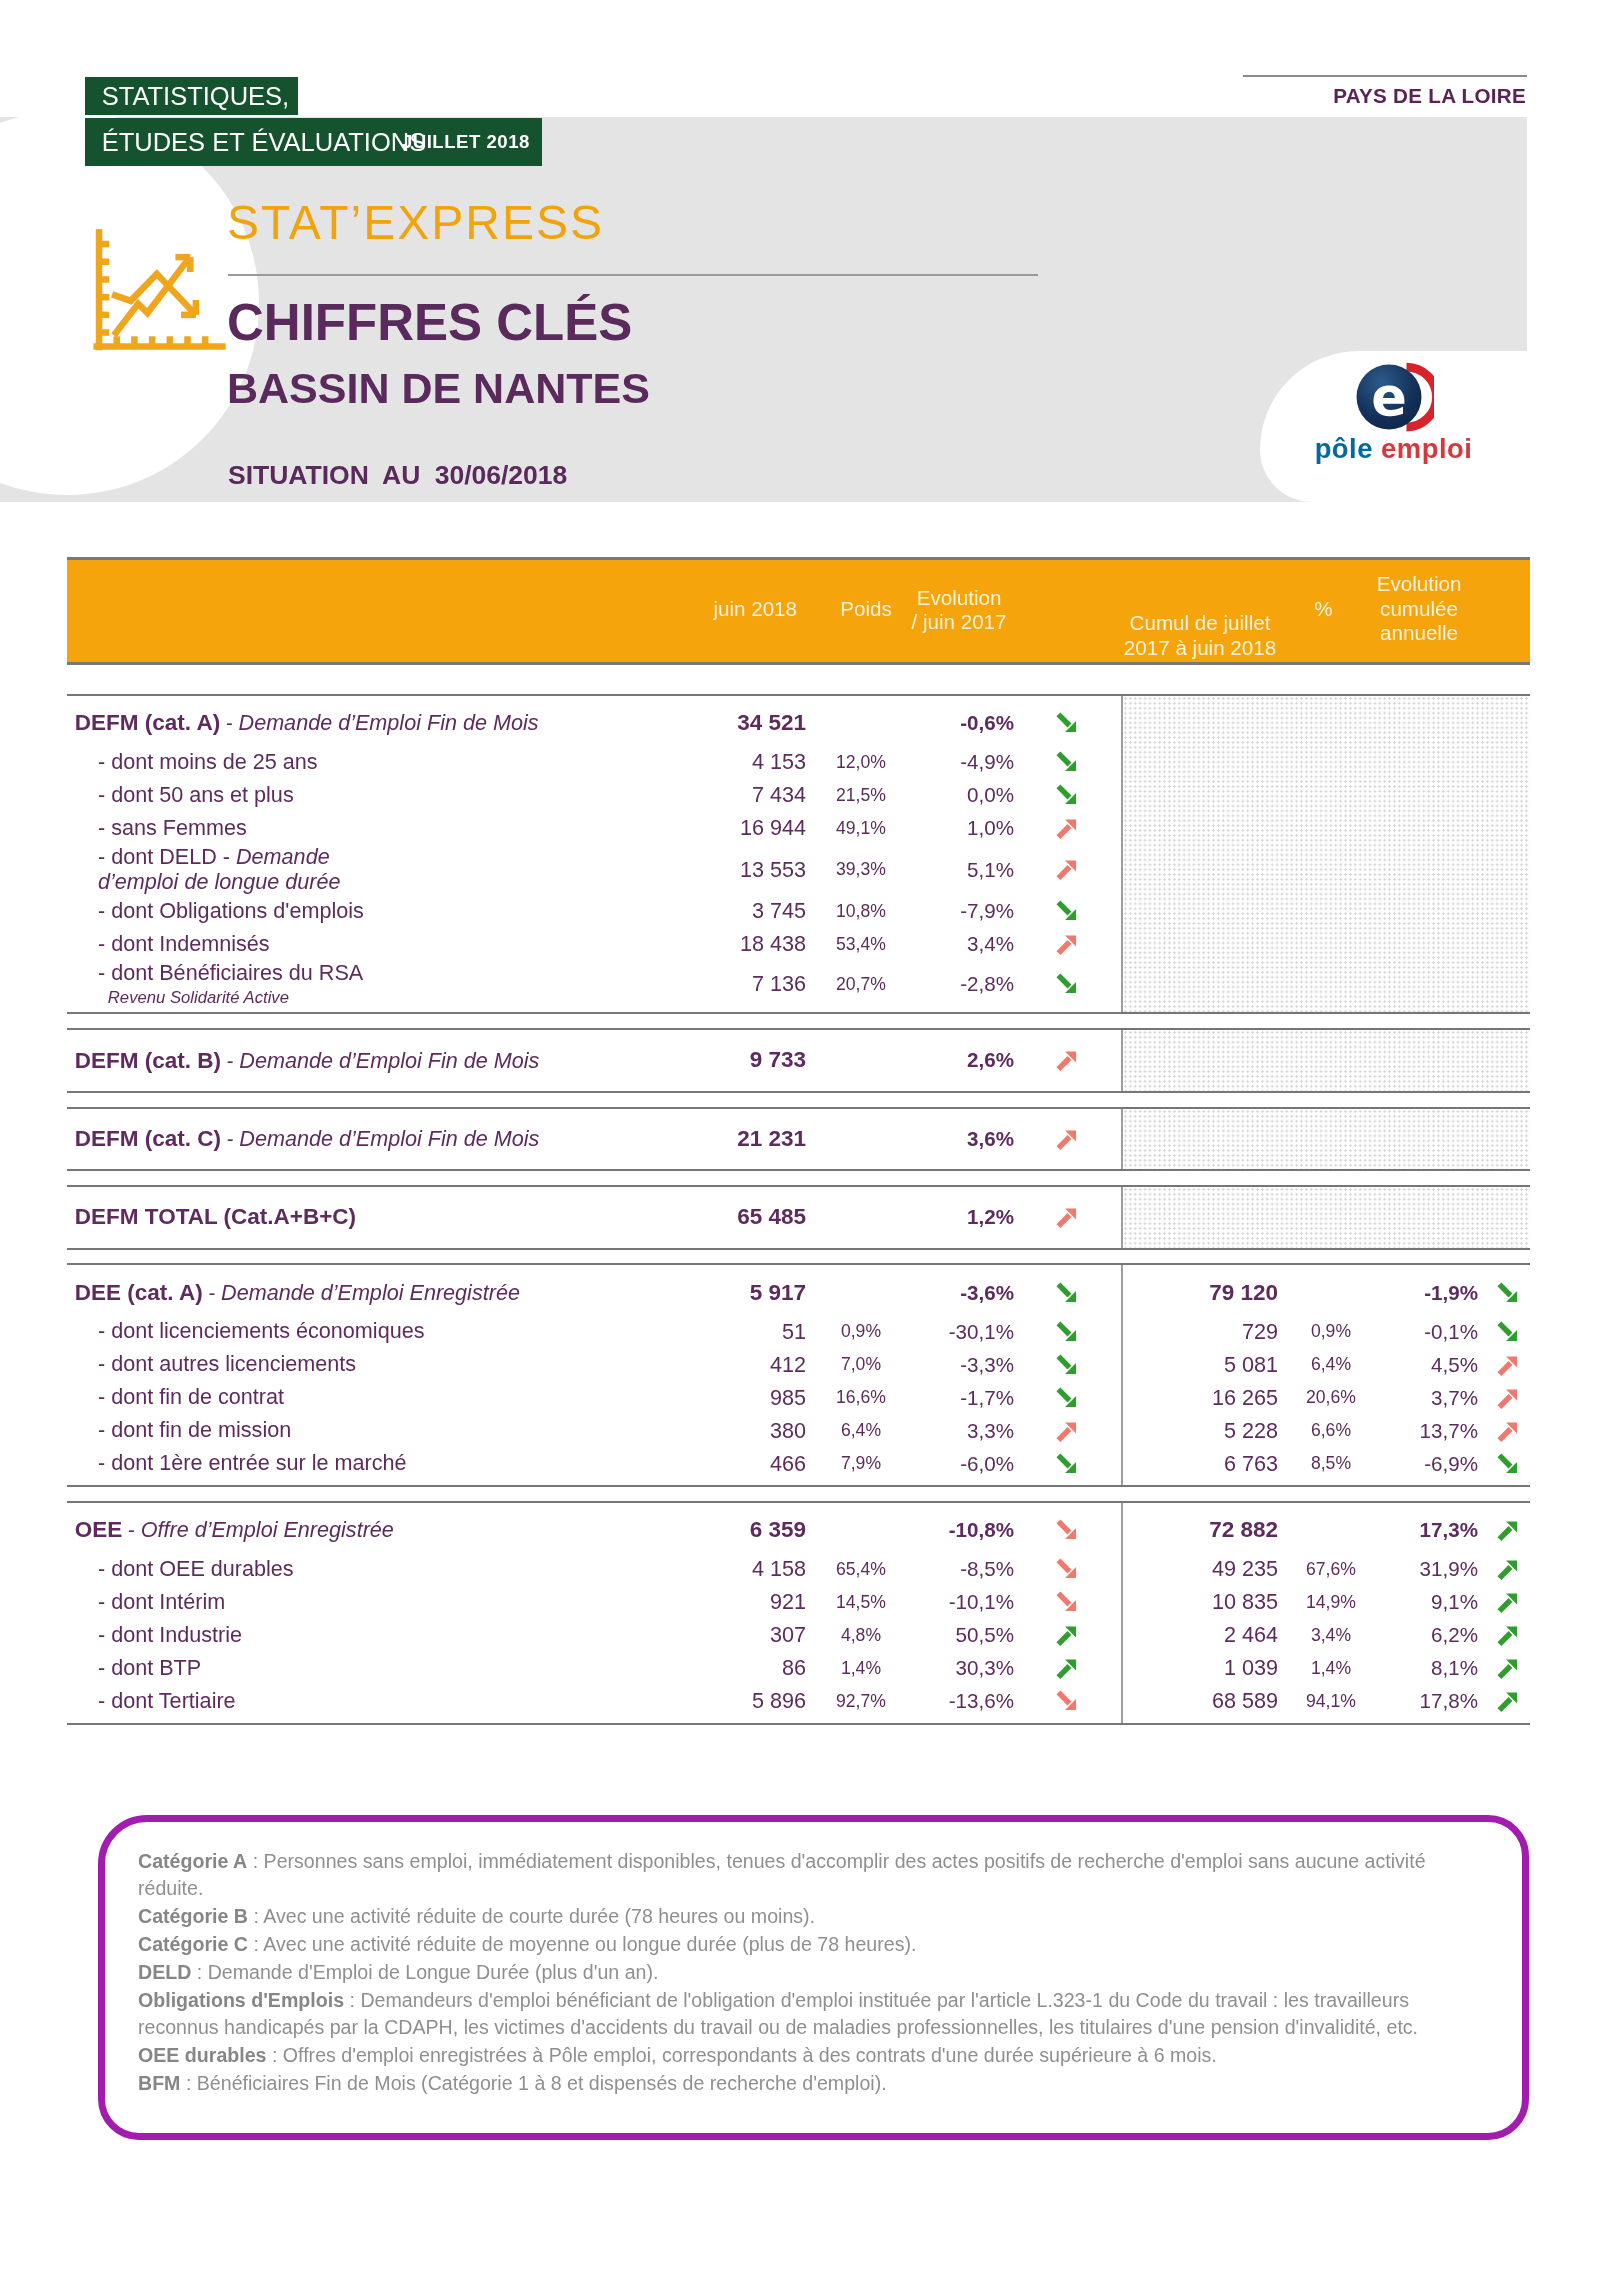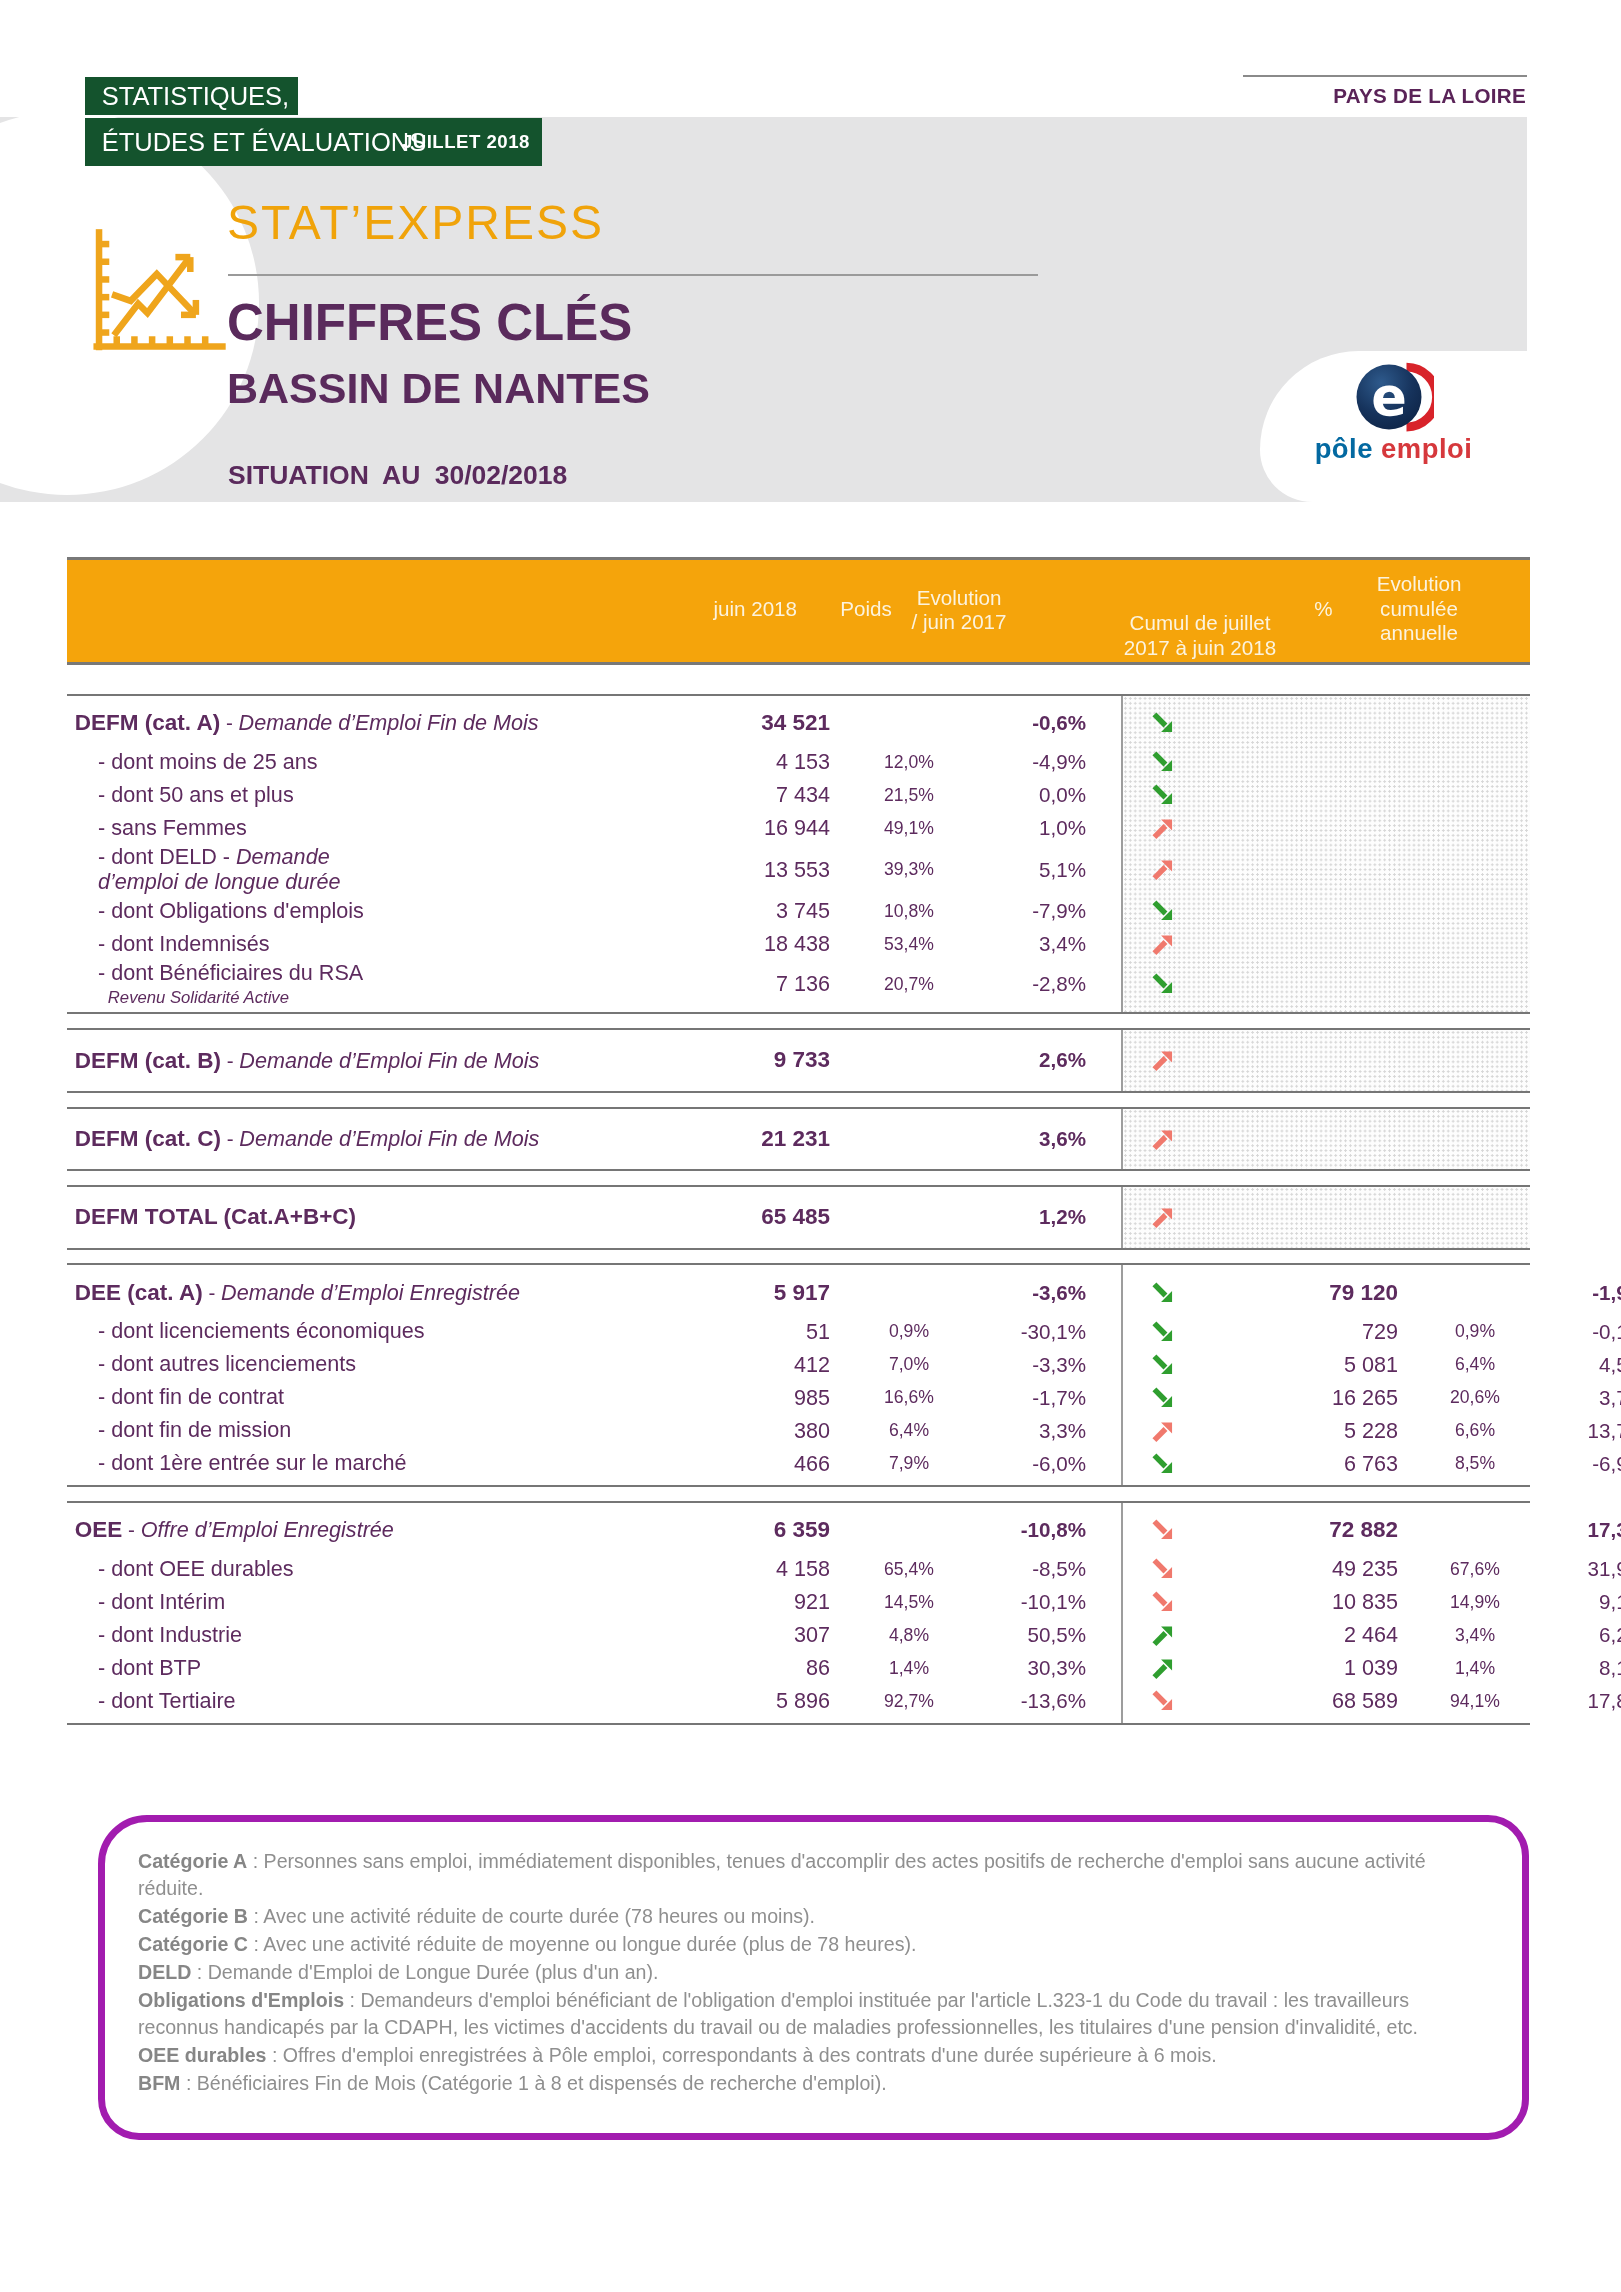--- a/index.html
+++ b/index.html
@@ -121,7 +121,7 @@
     <div class="title-rule"></div>
     <div class="title-sub1">CHIFFRES CLÉS</div>
     <div class="title-sub2">BASSIN DE NANTES</div>
-    <div class="situation">SITUATION AU 30/02/2018</div>
+    <div class="situation">SITUATION AU 30/06/2018</div>
 
     <div class="logo-blob">
       <svg class="logo-mark" width="80" height="80" viewBox="0 0 64 64">

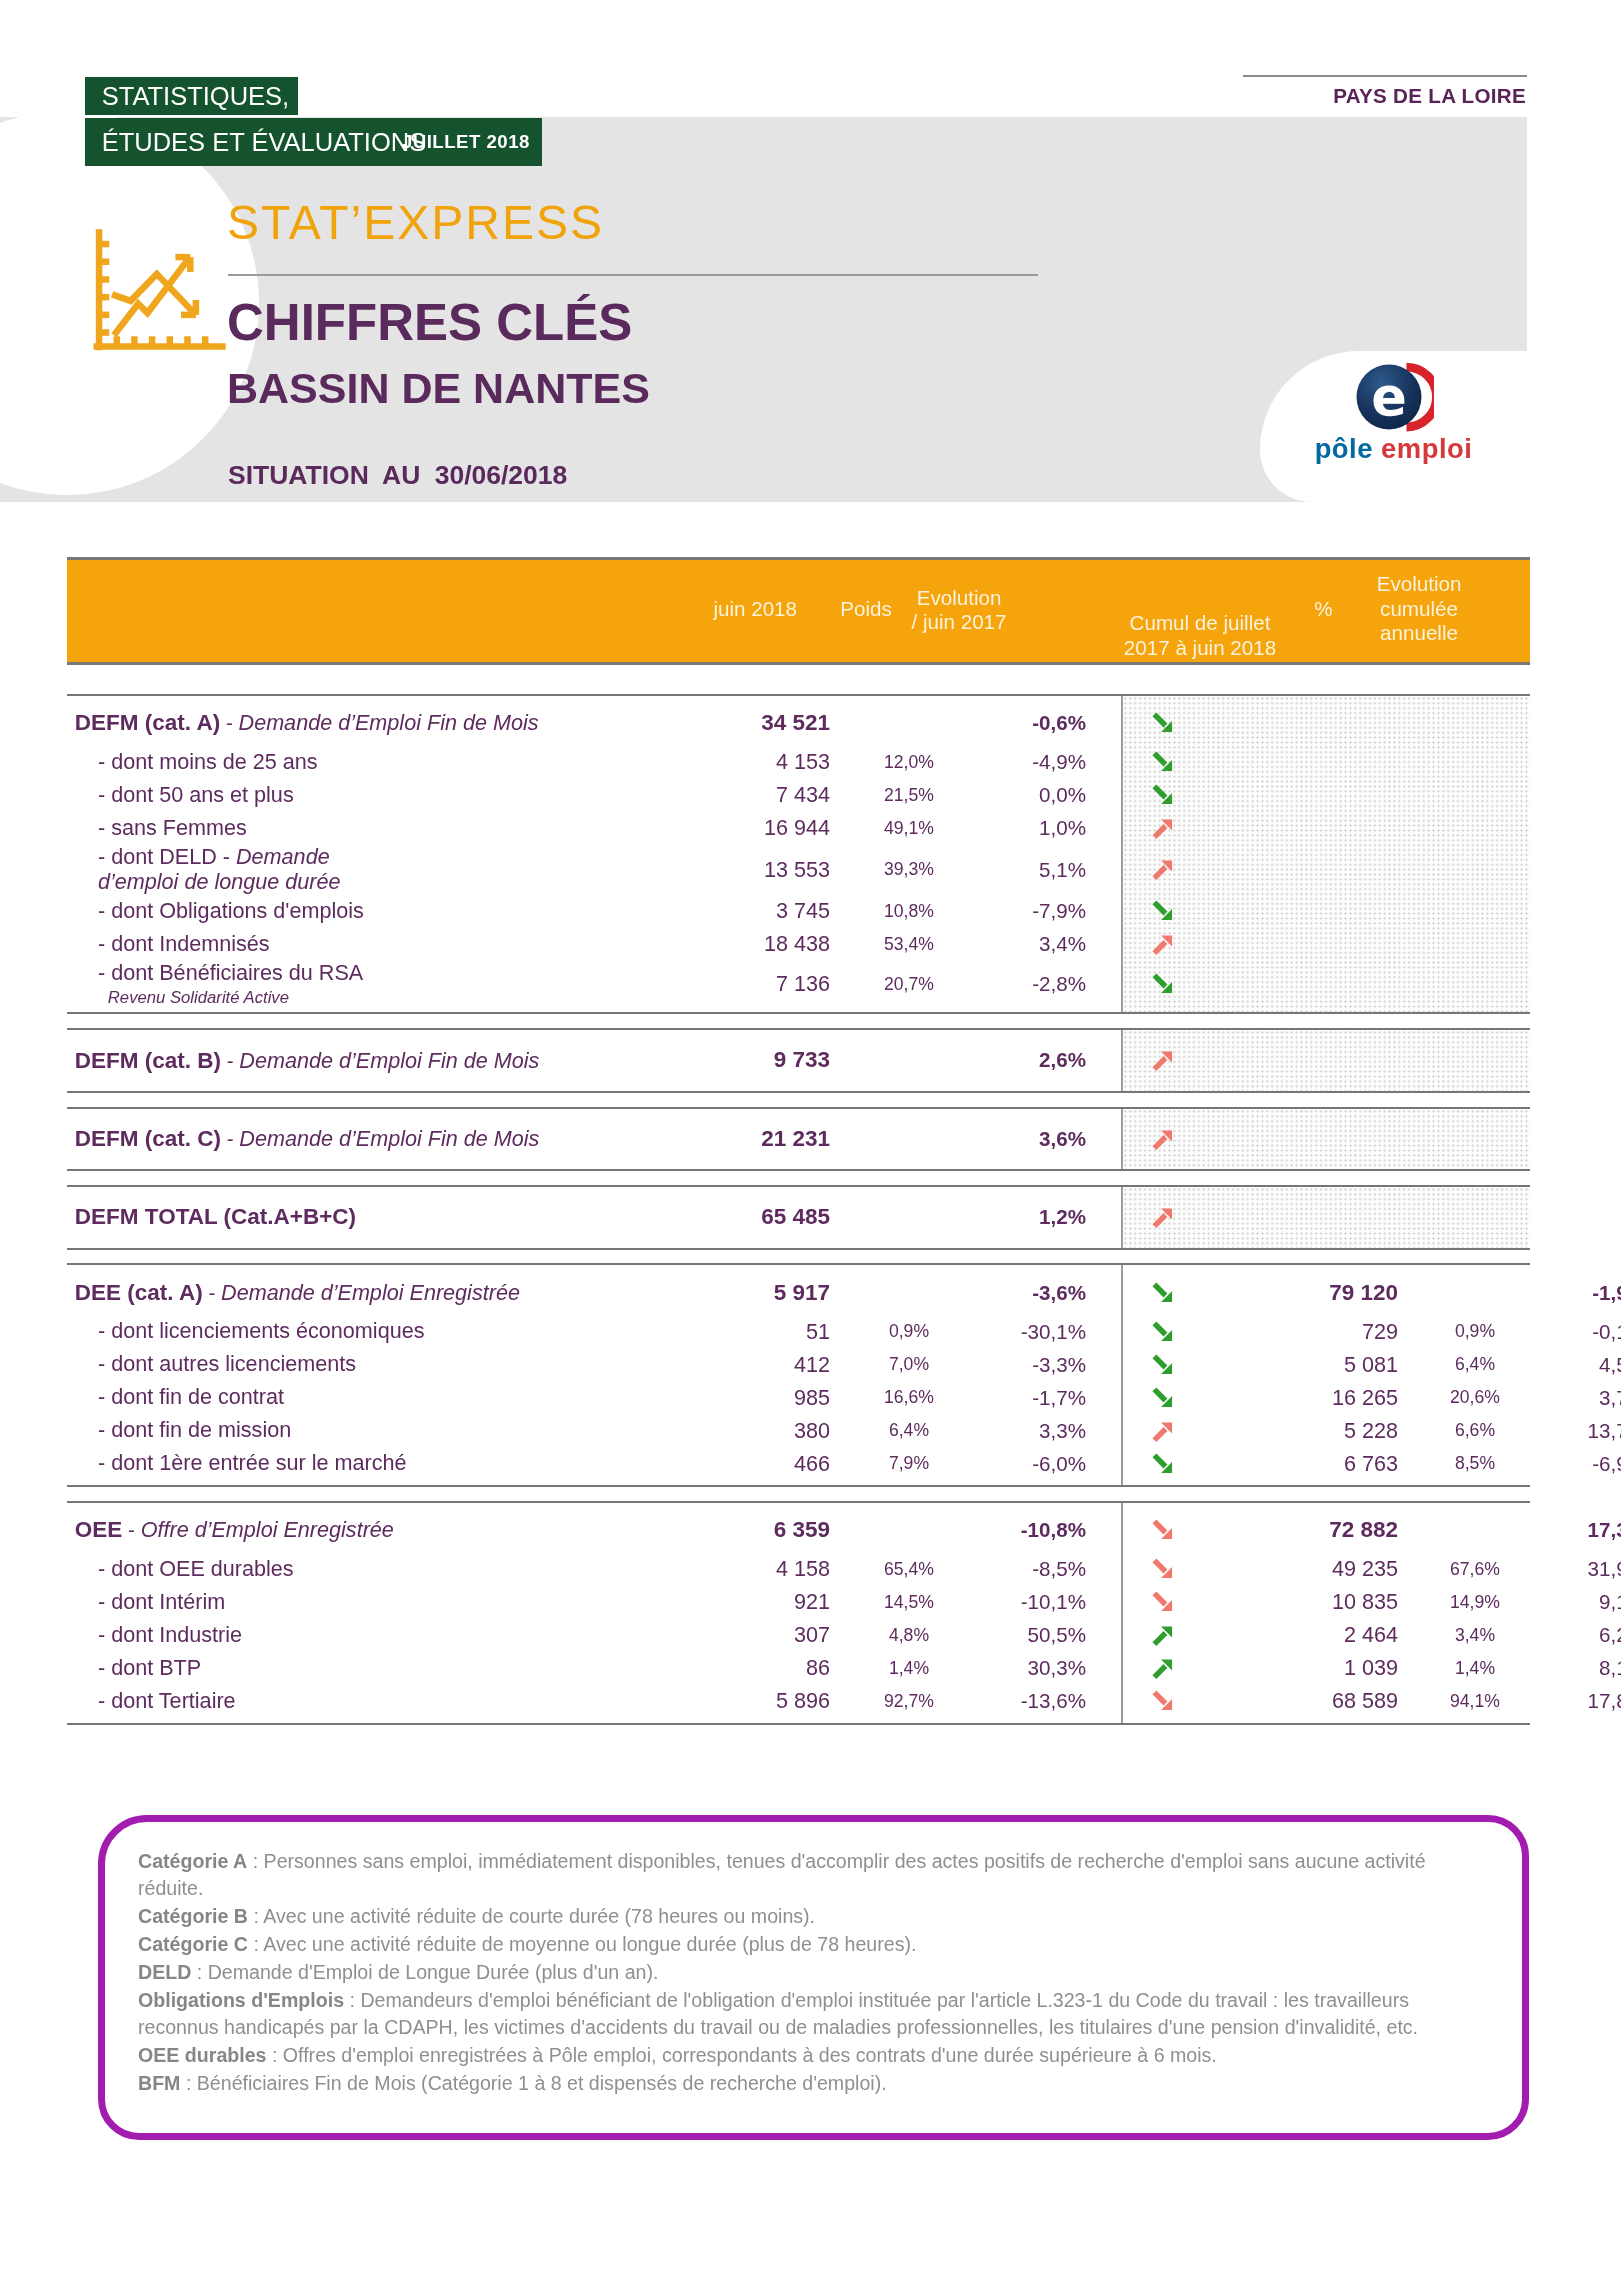--- a/index.html
+++ b/index.html
@@ -52,7 +52,7 @@
   .vline{position:absolute;left:1054px;top:0;bottom:0;width:2px;background:#9d9d9d;}
   .dots{position:absolute;left:1056px;right:0;top:0;bottom:0;background-color:#FDFDFD;
         background-image:radial-gradient(circle,#d7d7d7 1.1px,transparent 1.2px);background-size:4.9px 4.9px;}
-  .row{position:relative;display:flex;align-items:center;min-height:33px;color:#5D2B5E;gap:24px;}
+  .row{position:relative;display:flex;align-items:center;min-height:33px;color:#5D2B5E;}
   .row.lead{min-height:45px;}
   .row.only{min-height:51px;}
   .cell{flex:none;}

